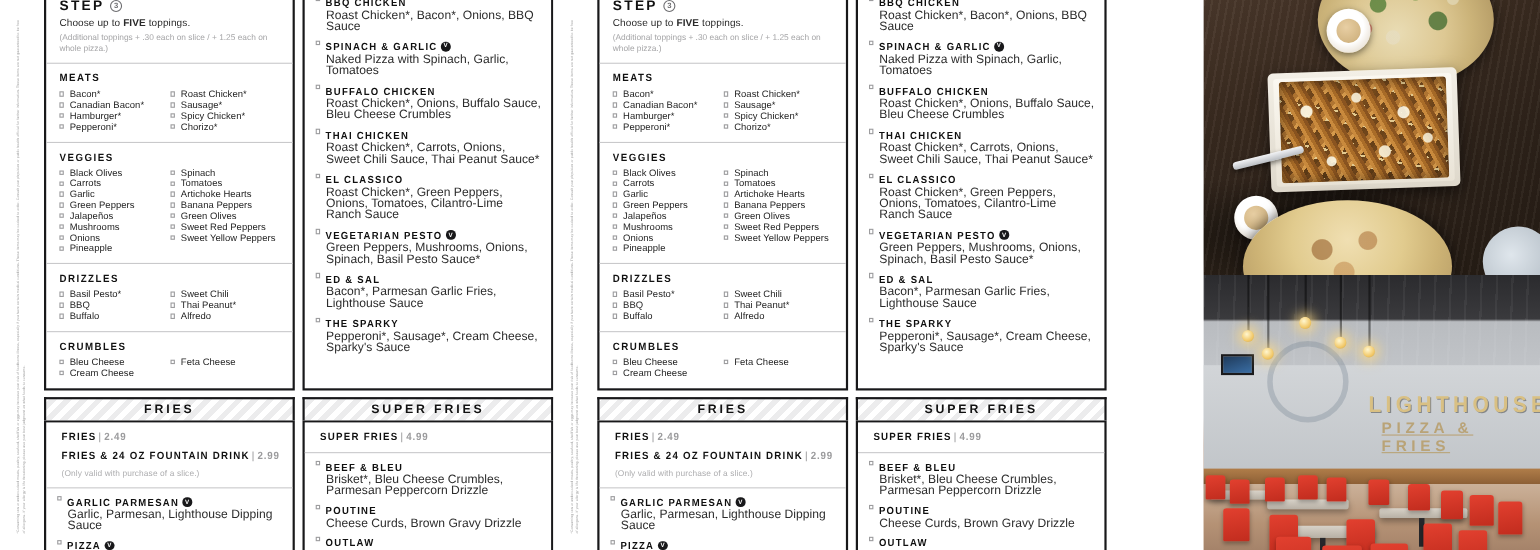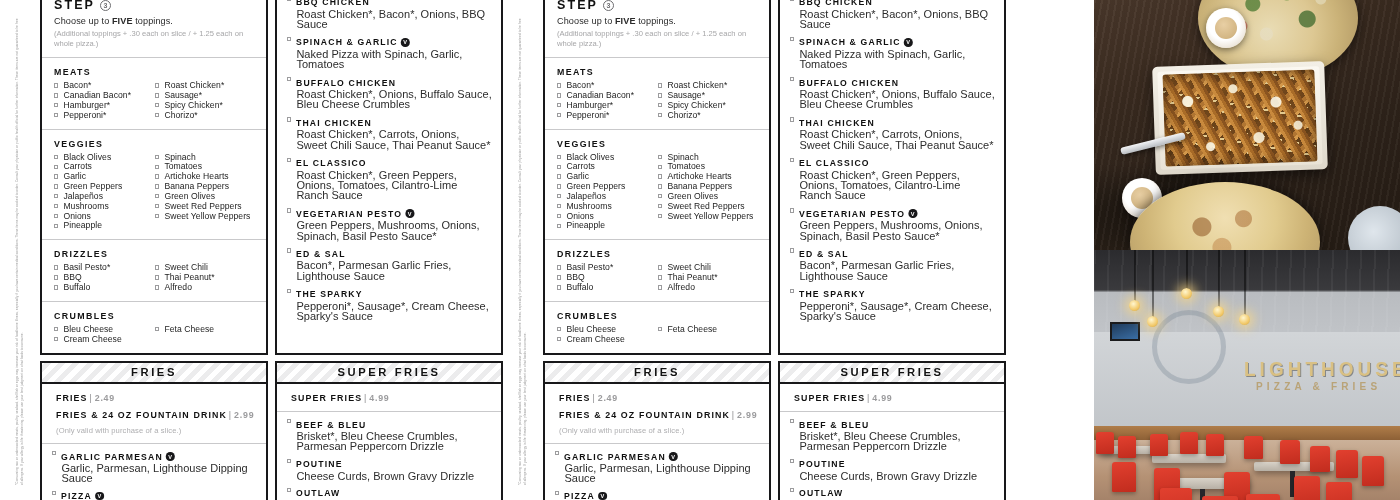--- a/index.html
+++ b/index.html
@@ -440,9 +440,10 @@
     position:absolute;
     top: 131px; left: 162px;
     font-weight: bold;
-    font-size: 10px;
+    font-size: 14px;
     letter-spacing: 4.2px;
     color: #b9a377;
+    text-decoration: underline;
   }
   .logo-ghost {
     position:absolute;

